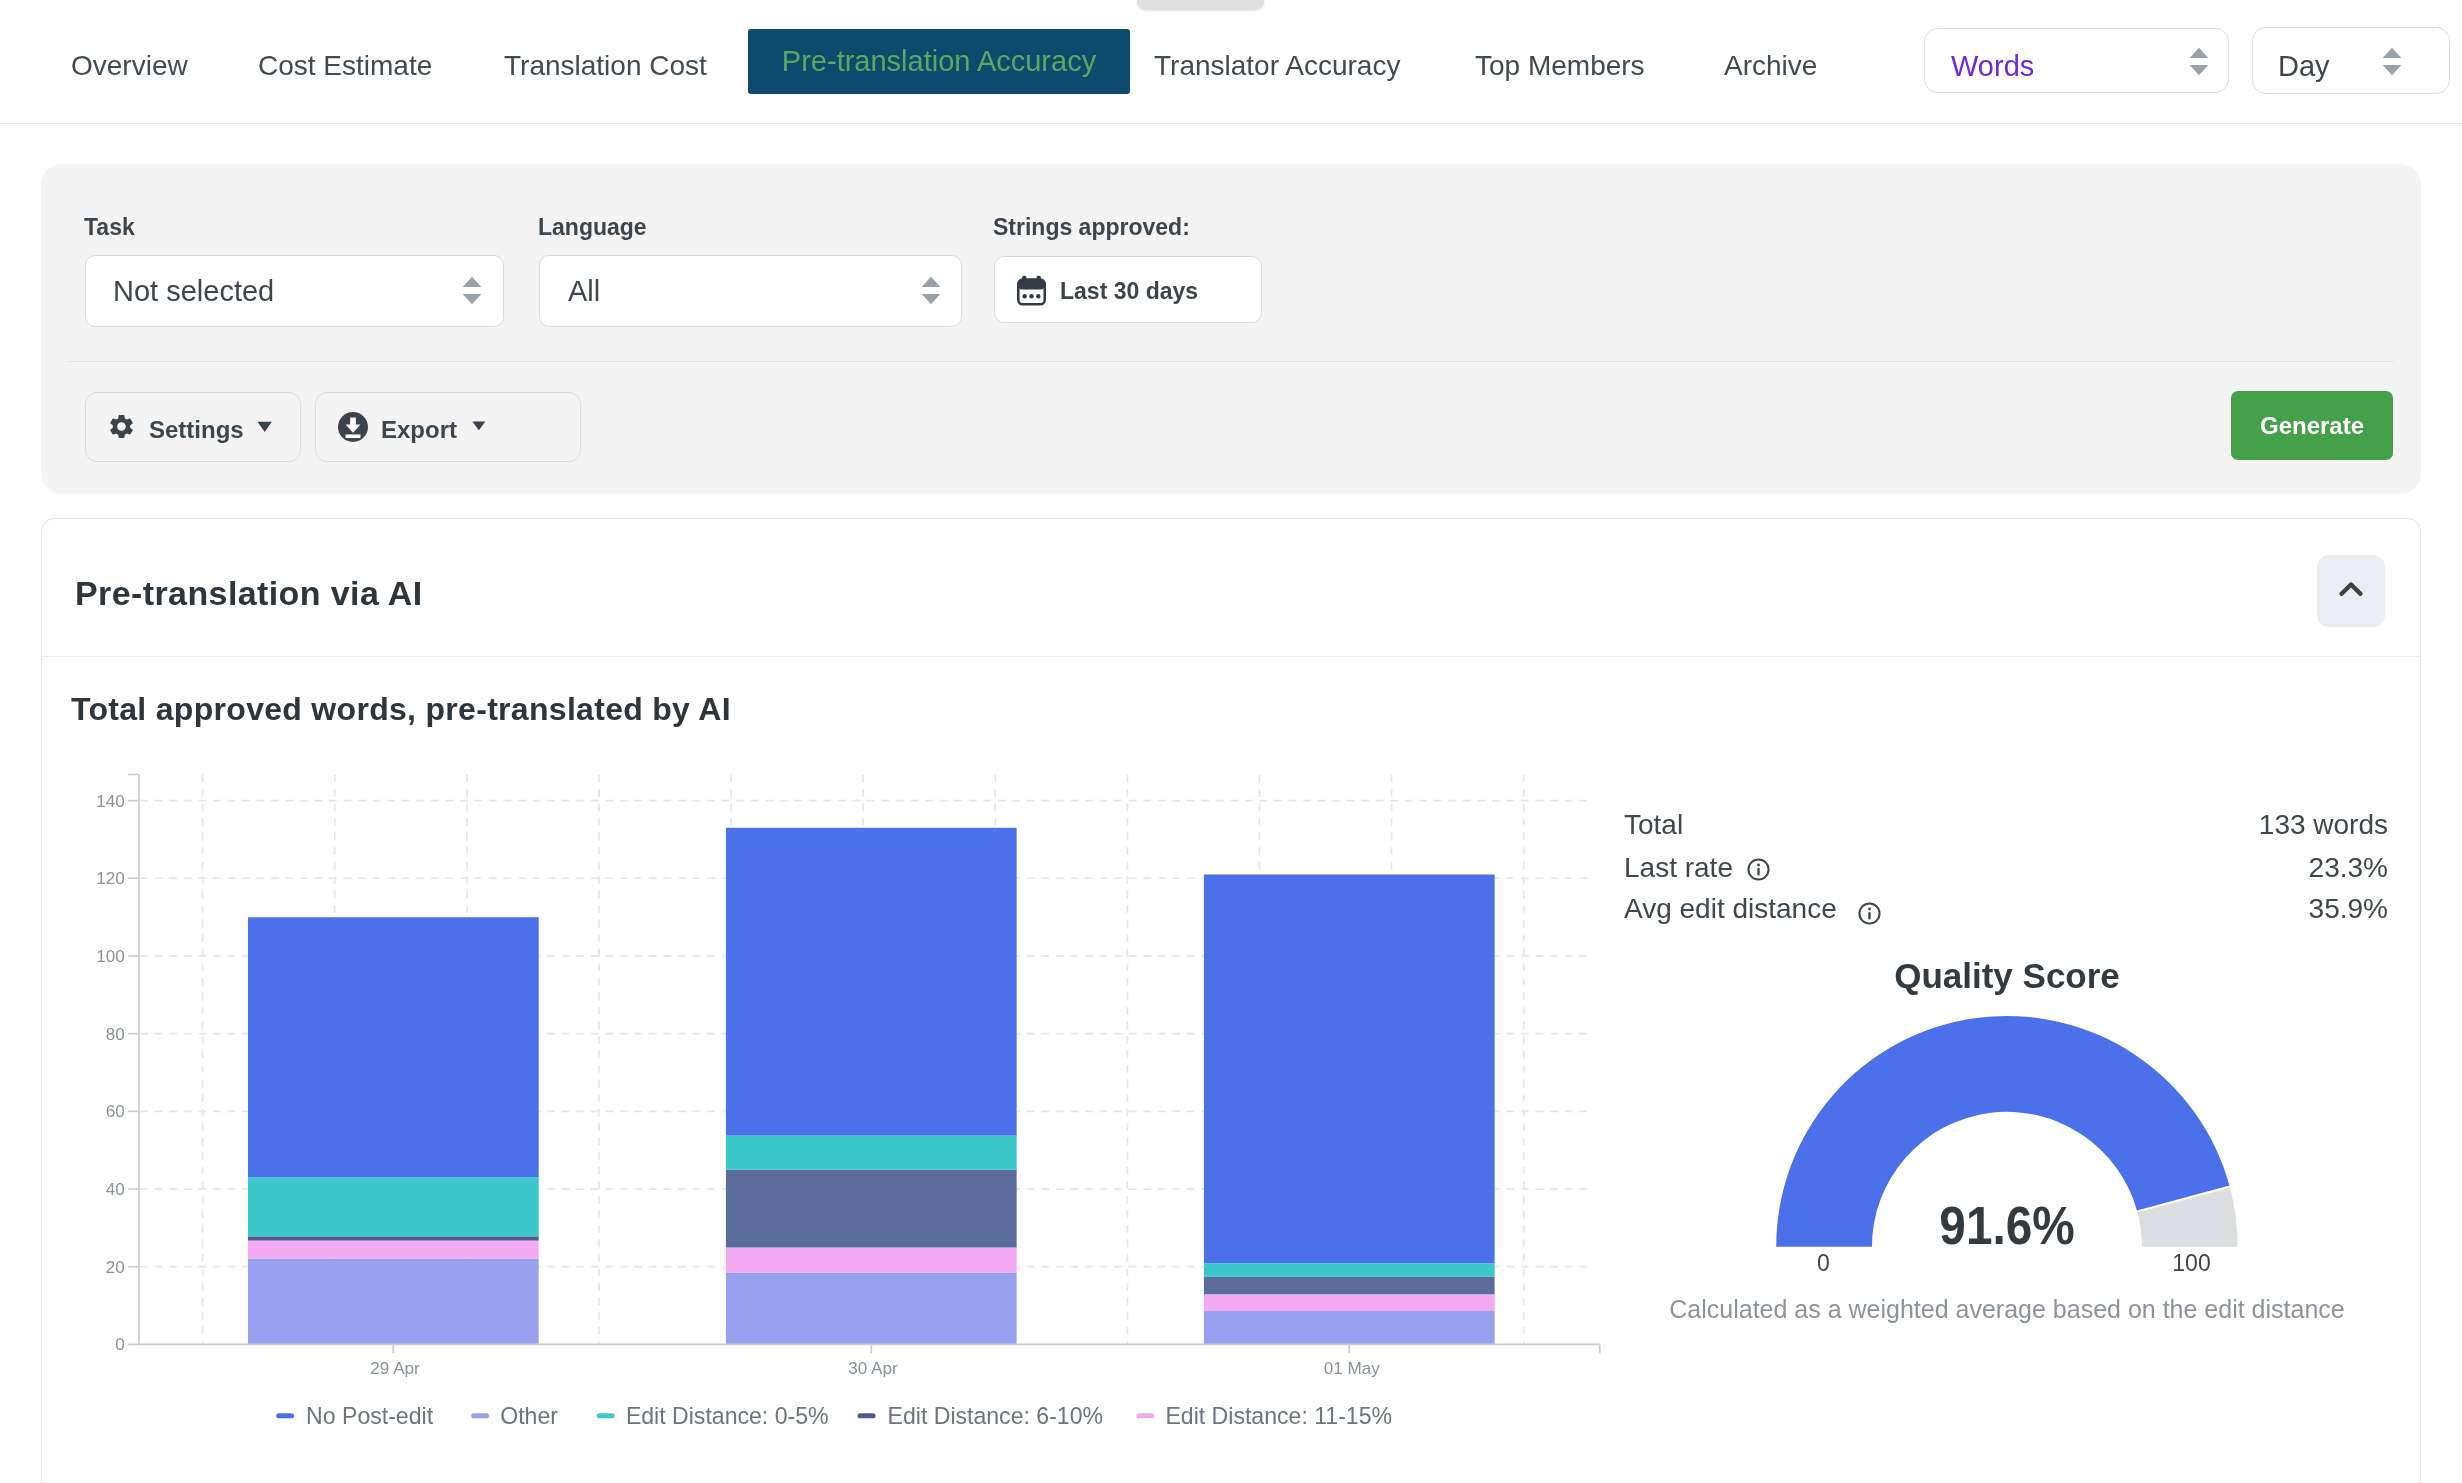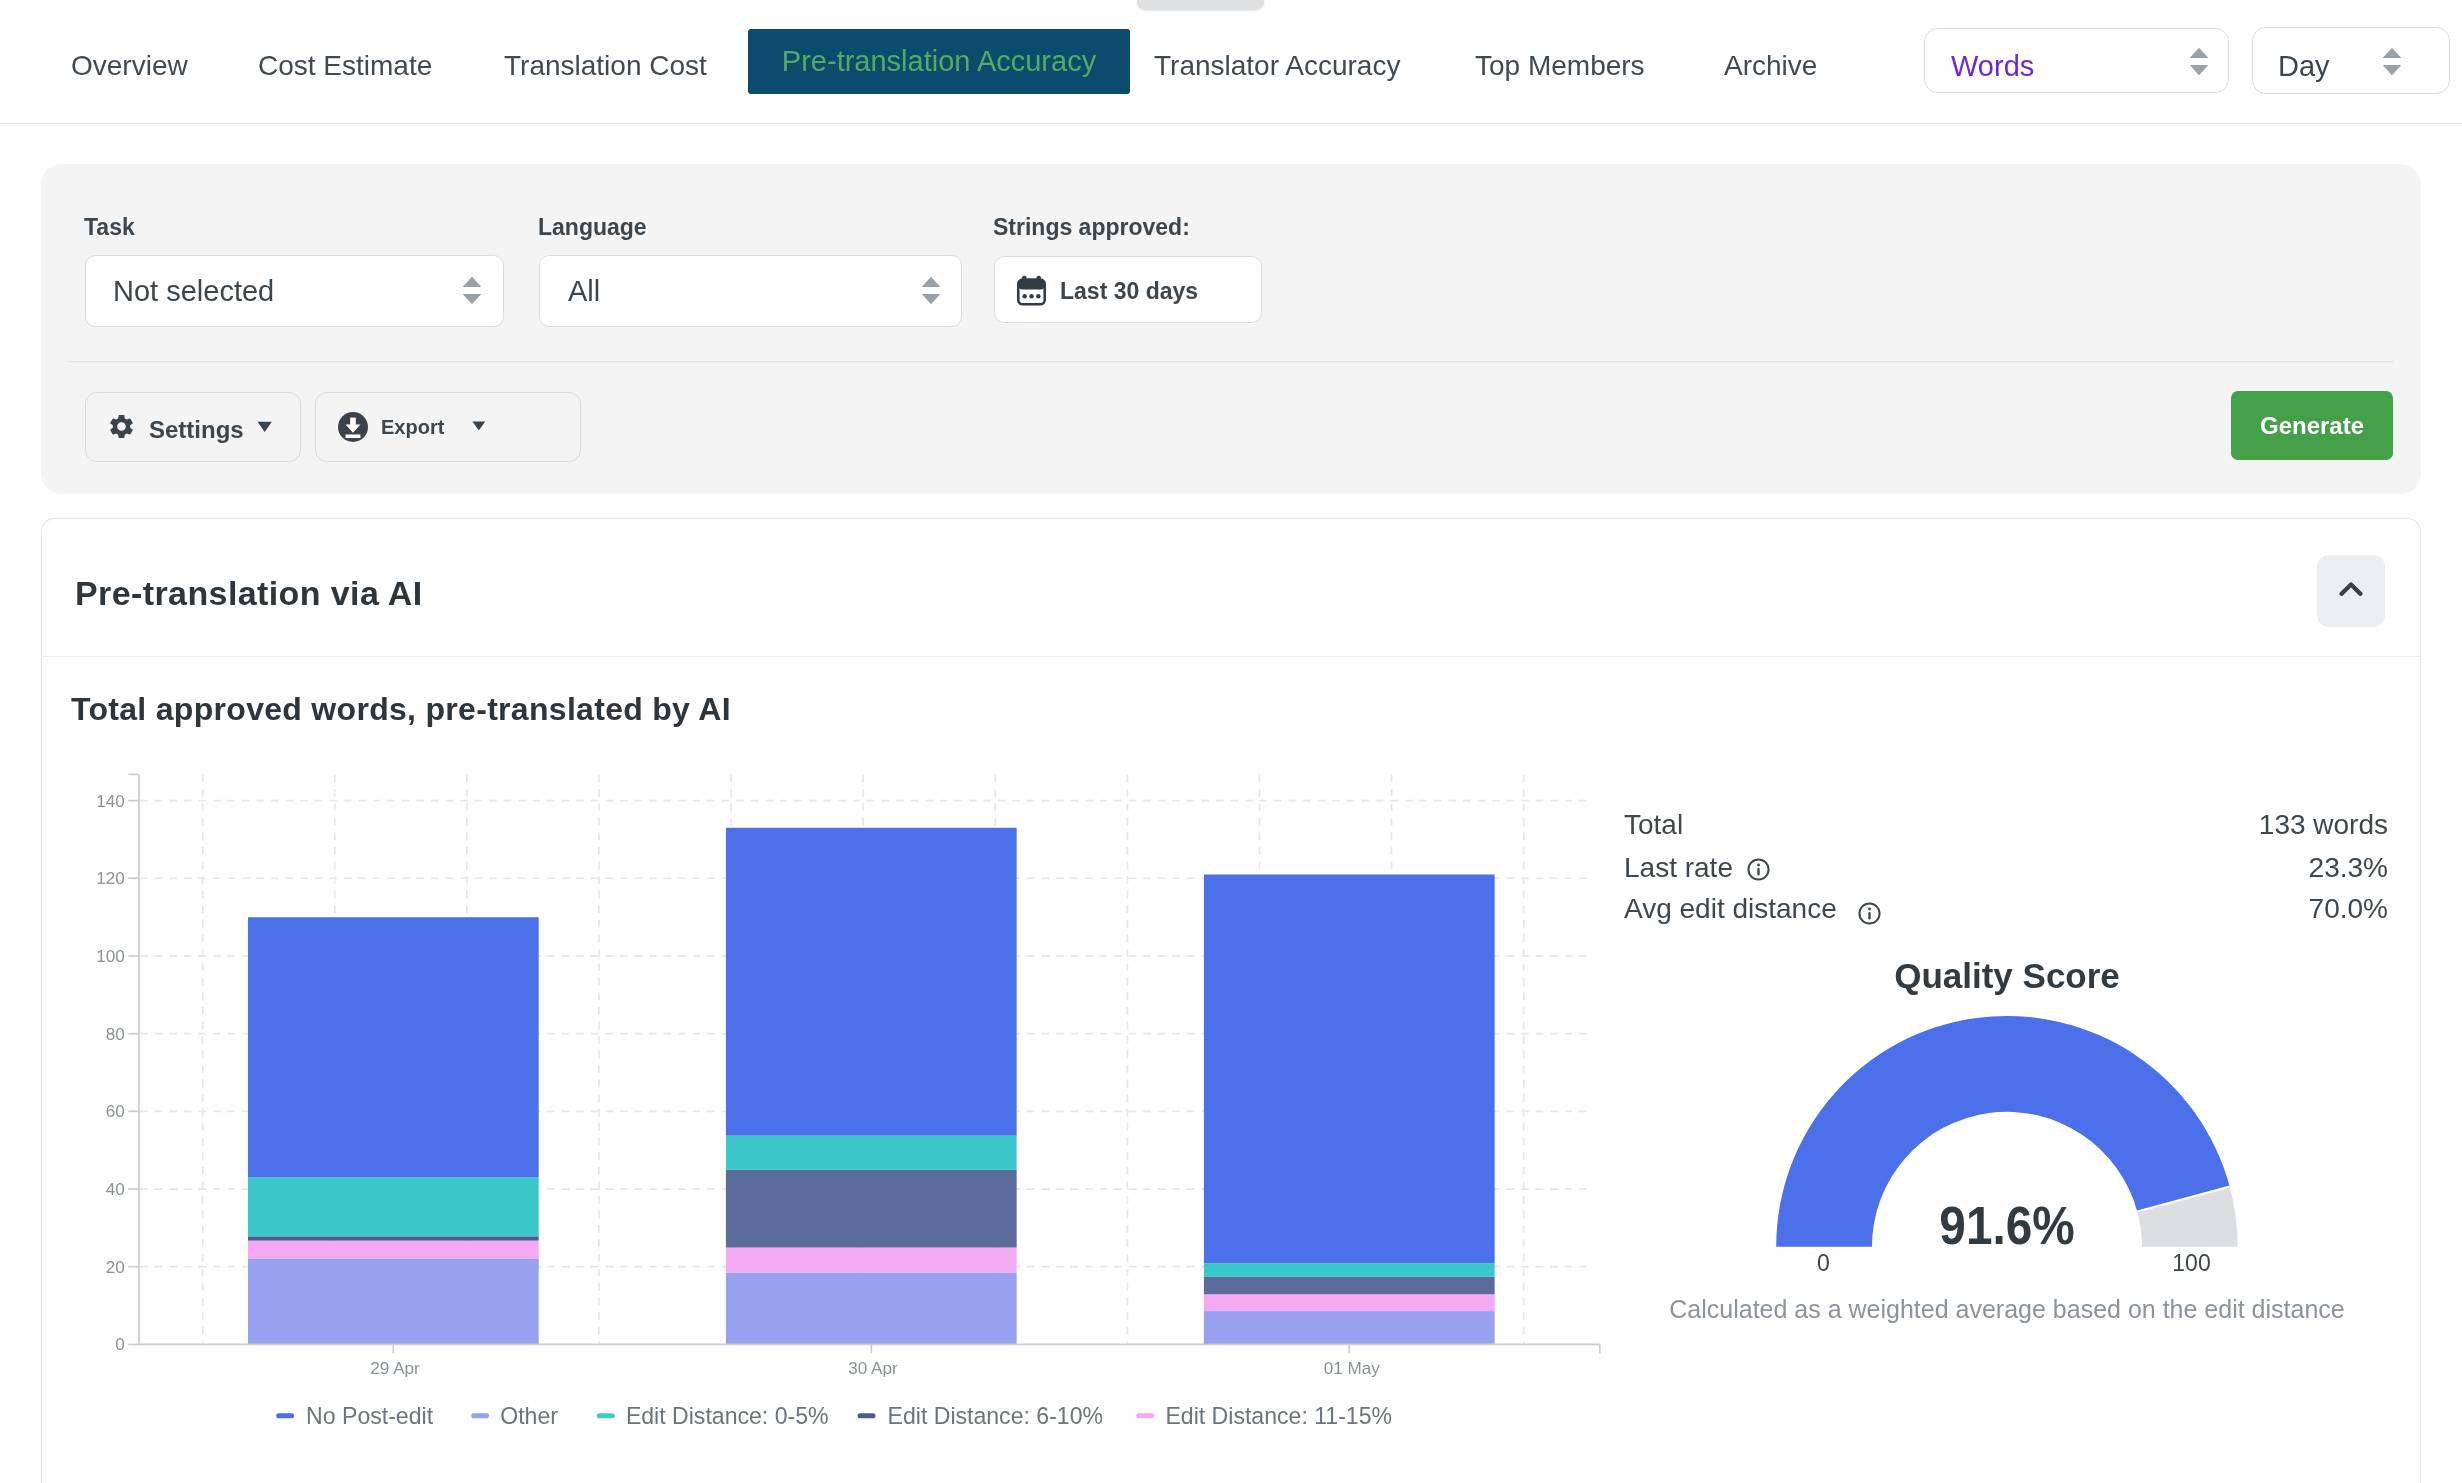--- a/index.html
+++ b/index.html
@@ -90,7 +90,7 @@
   <path d="M8.8 14.5 h17.4 L17.5 24.2 Z" fill="#fff"></path>
   <rect x="8.8" y="26.2" width="17.4" height="4.2" fill="#fff"></rect>
 </svg>
-<div class="abs" style="left:381px; top:416px; font-size:20px; font-weight:700; color:#3e464d;">Export</div>
+<div class="abs" style="left:381px; top:416px; font-size:24px; font-weight:700; color:#3e464d;">Export</div>
 <svg class="abs" style="left:472px; top:421px;" width="13.7" height="9.4" viewBox="0 0 16 11">
     <path d="M8 11 L15.5 0.5 H0.5 Z" fill="#3b434b"></path>
   </svg>

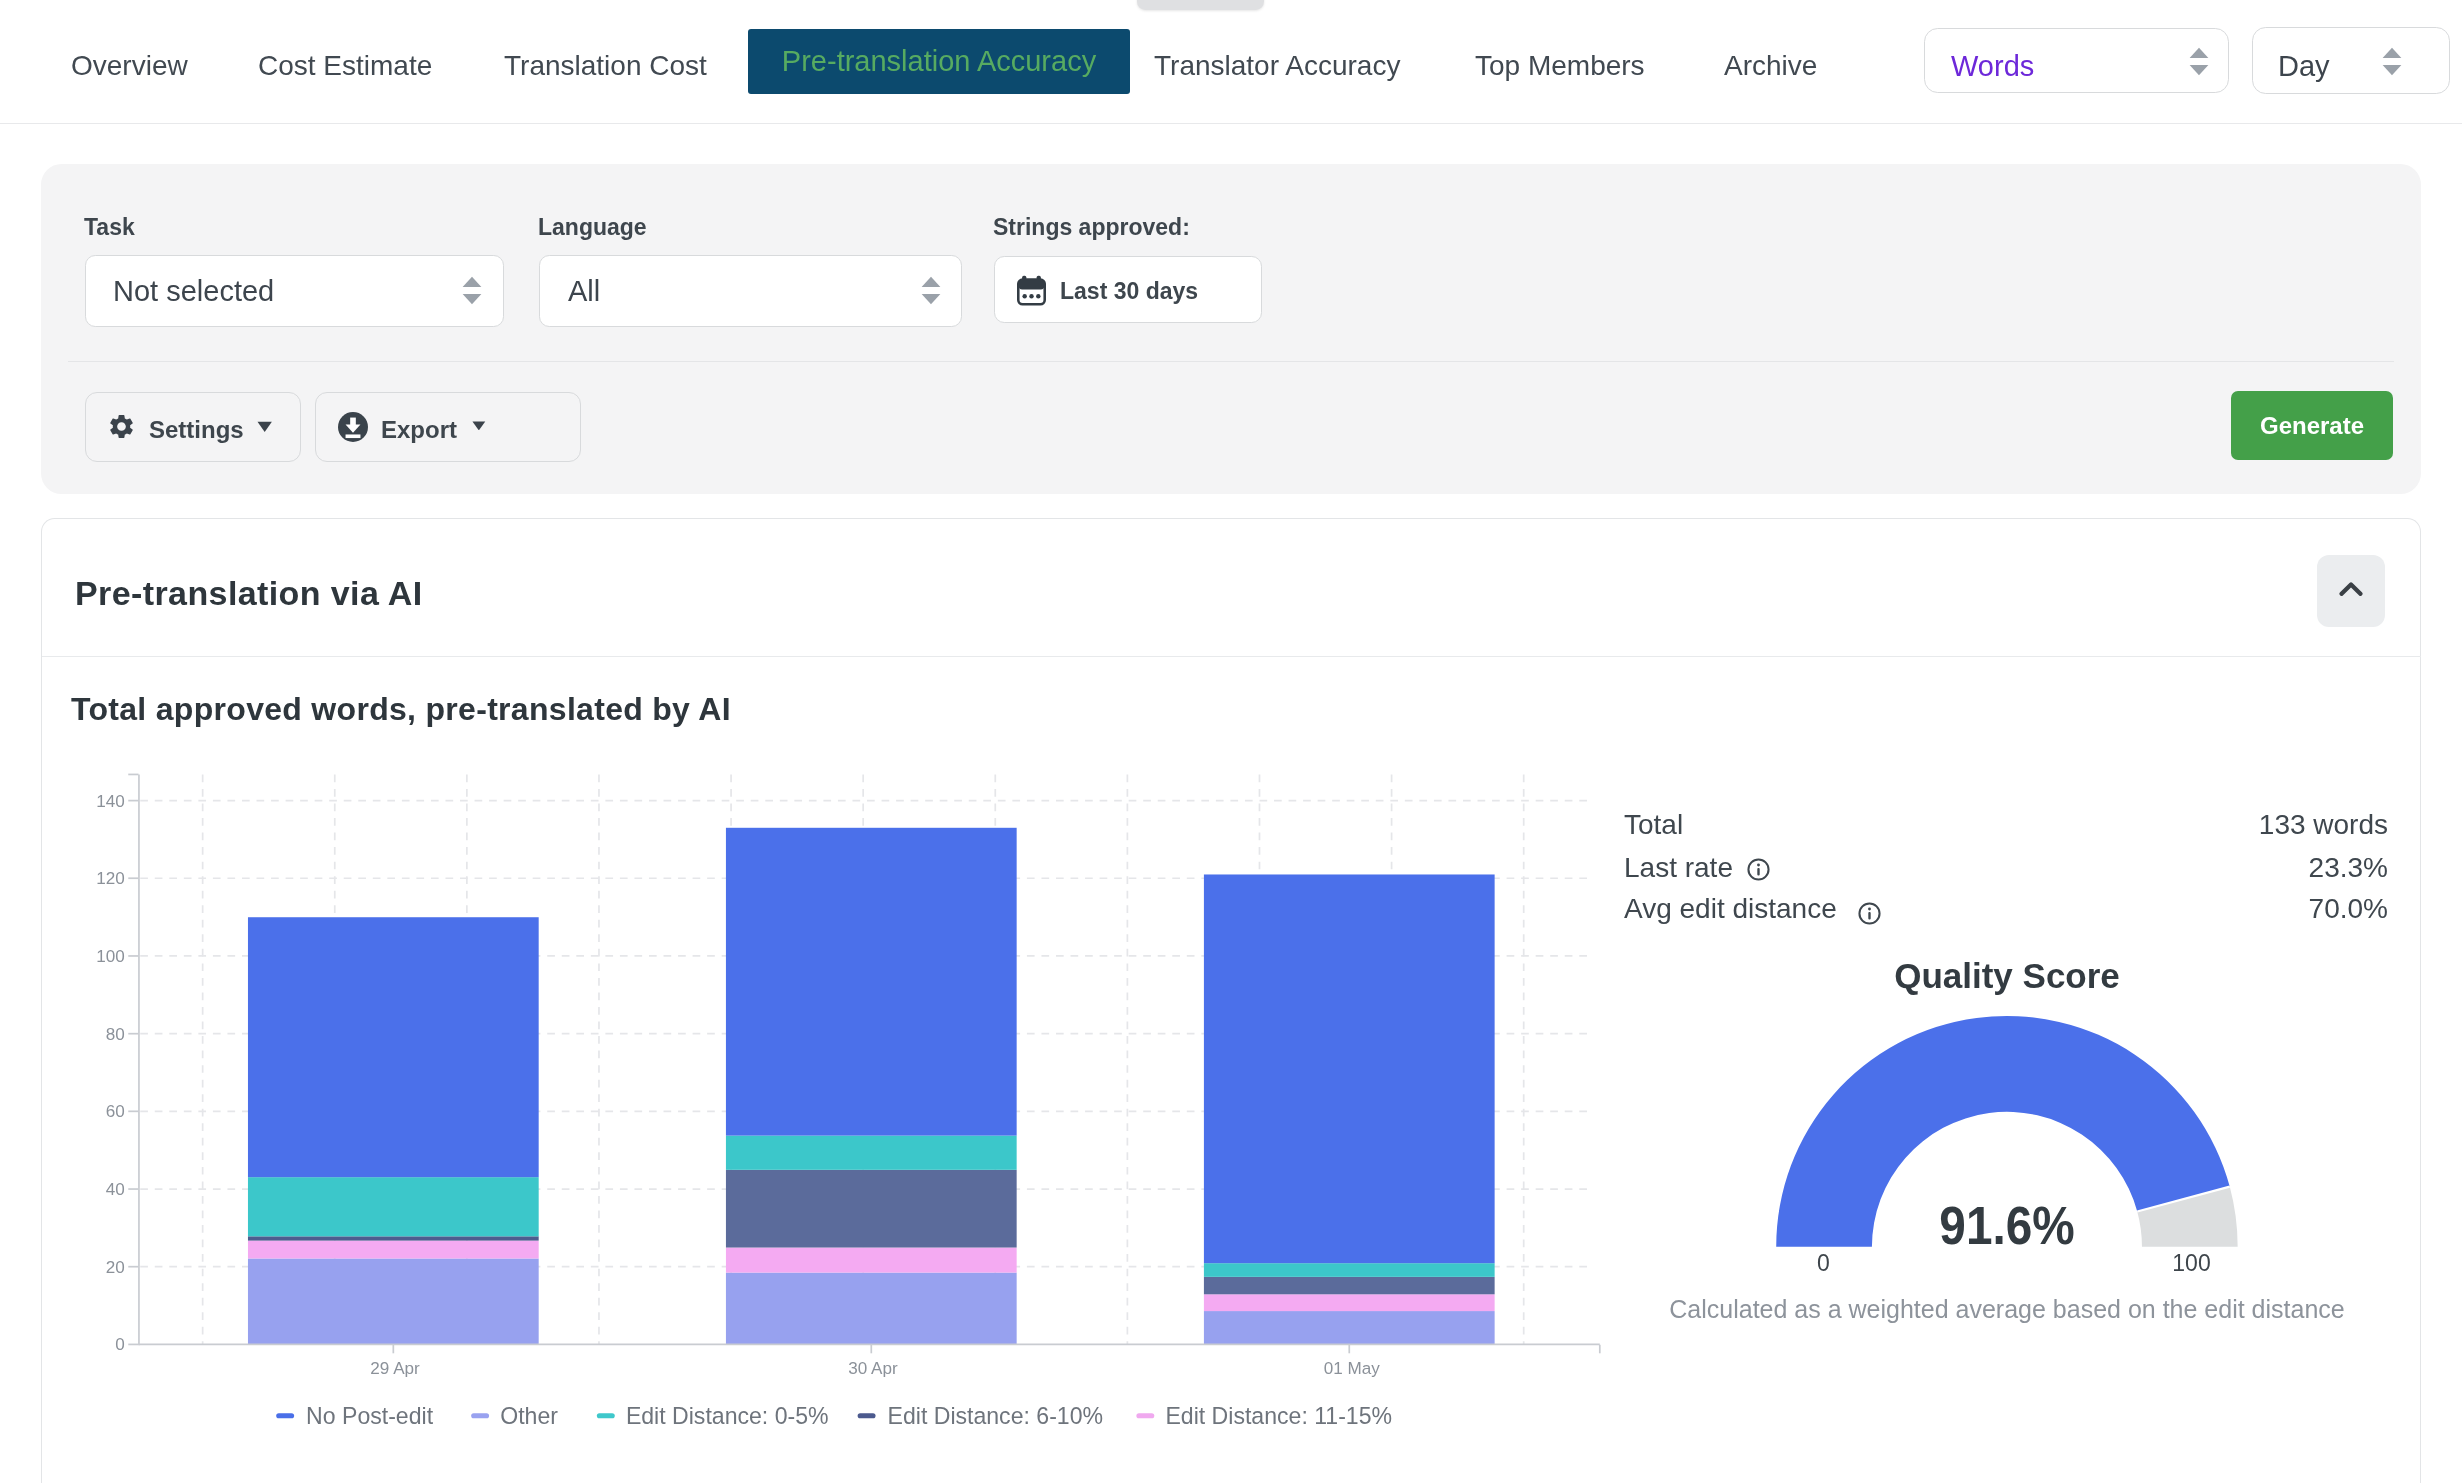--- a/index.html
+++ b/index.html
@@ -207,7 +207,7 @@
 <div class="row-label" style="left:1624px; top:893px;">Avg edit distance</div>
 <div class="row-label" style="left:2046px; top:809px; width:342px; text-align:right;">133 words</div>
 <div class="row-label" style="left:2046px; top:852px; width:342px; text-align:right;">23.3%</div>
-<div class="row-label" style="left:2046px; top:893px; width:342px; text-align:right;">70.0%</div>
+<div class="row-label" style="left:2046px; top:893px; width:342px; text-align:right;">35.9%</div>
 <svg class="abs" style="left:1747px; top:858px;" width="23" height="23" viewBox="0 0 27 27">
     <circle cx="13.5" cy="13.5" r="11.8" fill="none" stroke="#3f474e" stroke-width="2.4"></circle>
     <circle cx="13.5" cy="8.2" r="1.7" fill="#3f474e"></circle>

